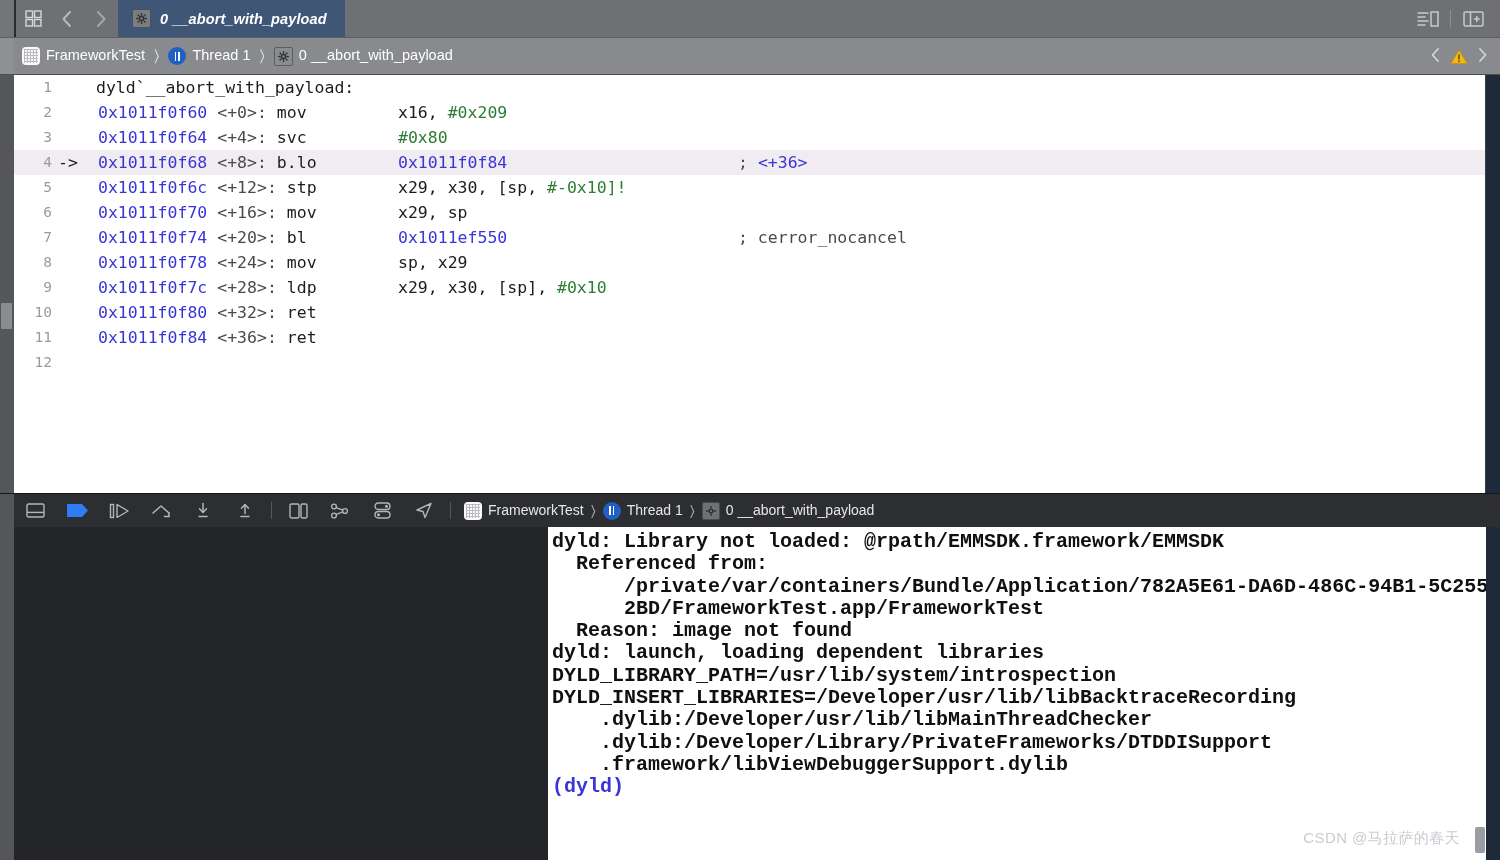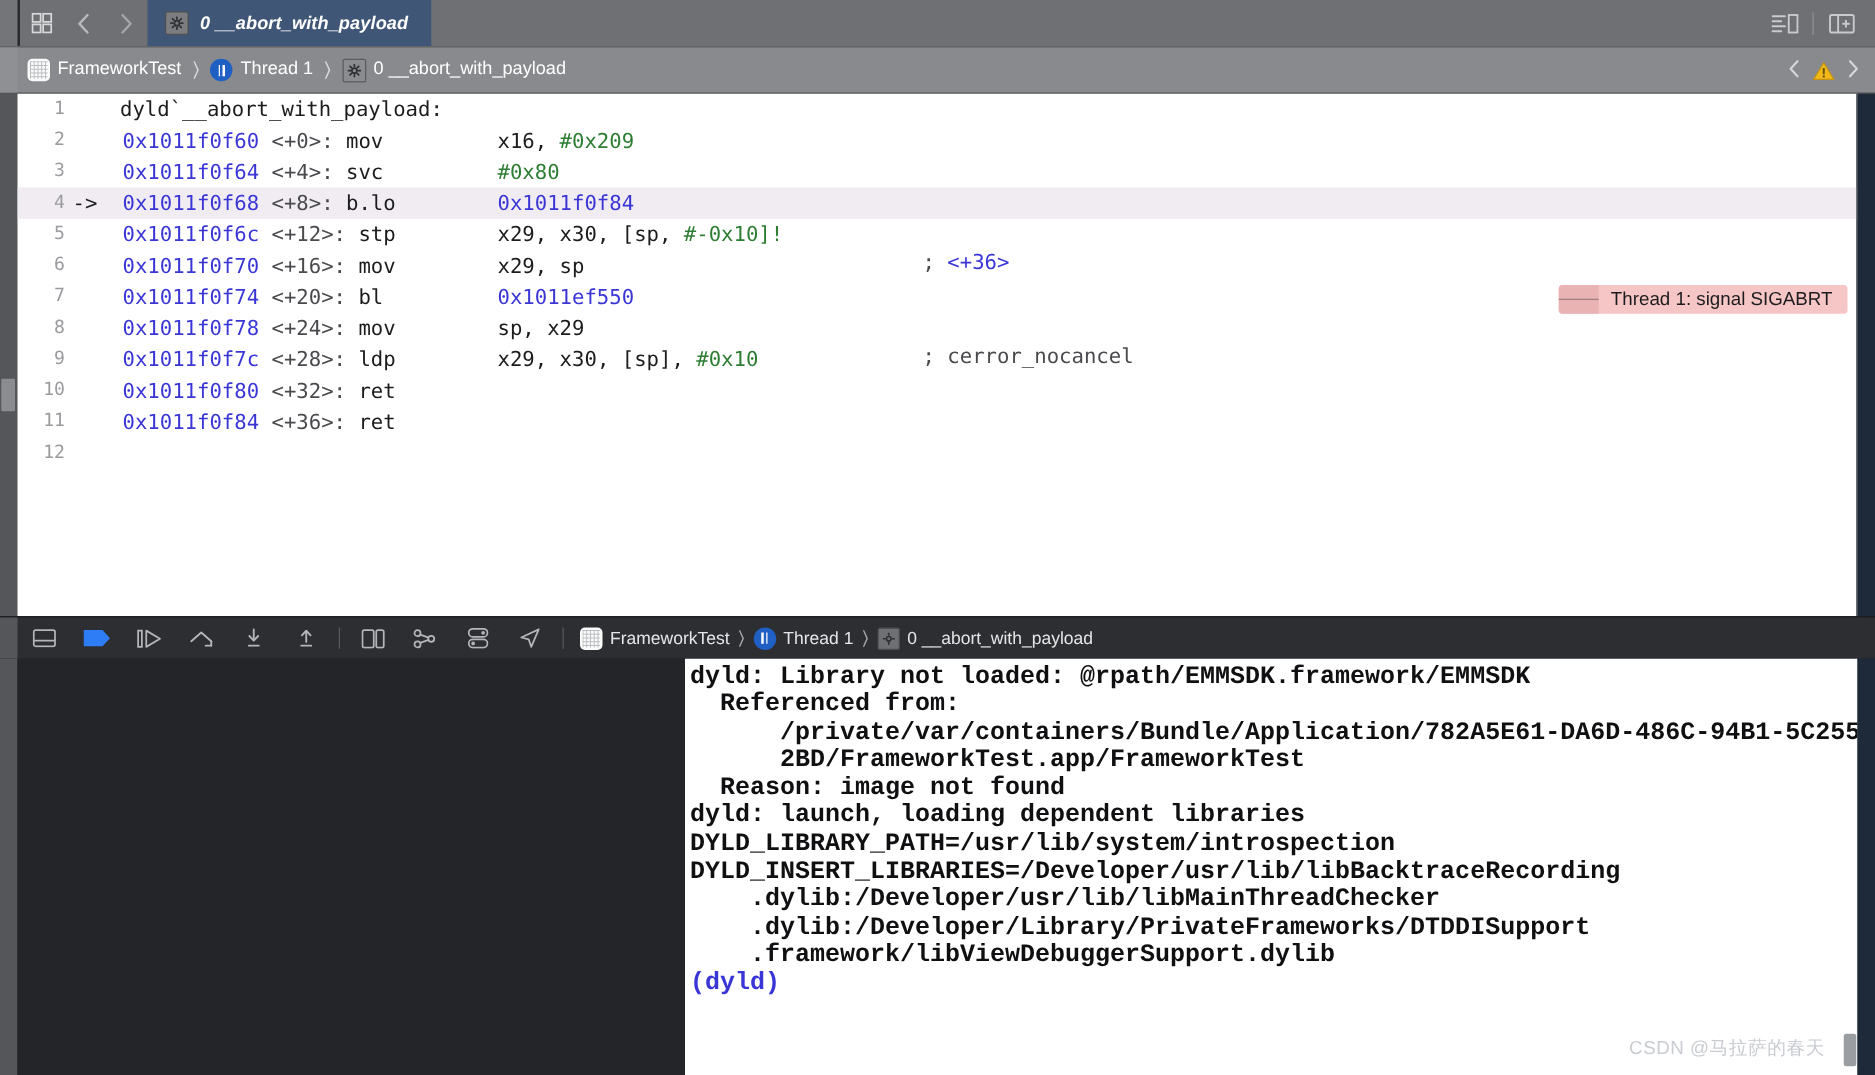--- a/index.html
+++ b/index.html
@@ -186,7 +186,7 @@
   .off   { color:#4a4a4e; }
   .mn    { color:#1c1c1e; }
   .imm   { color:#2d7d32; }
-  .cmt   { color:#4a4a4e;margin-top:47px; }
+  .cmt   { color:#4a4a4e; }
 
   .issue-badge {
     position:absolute;

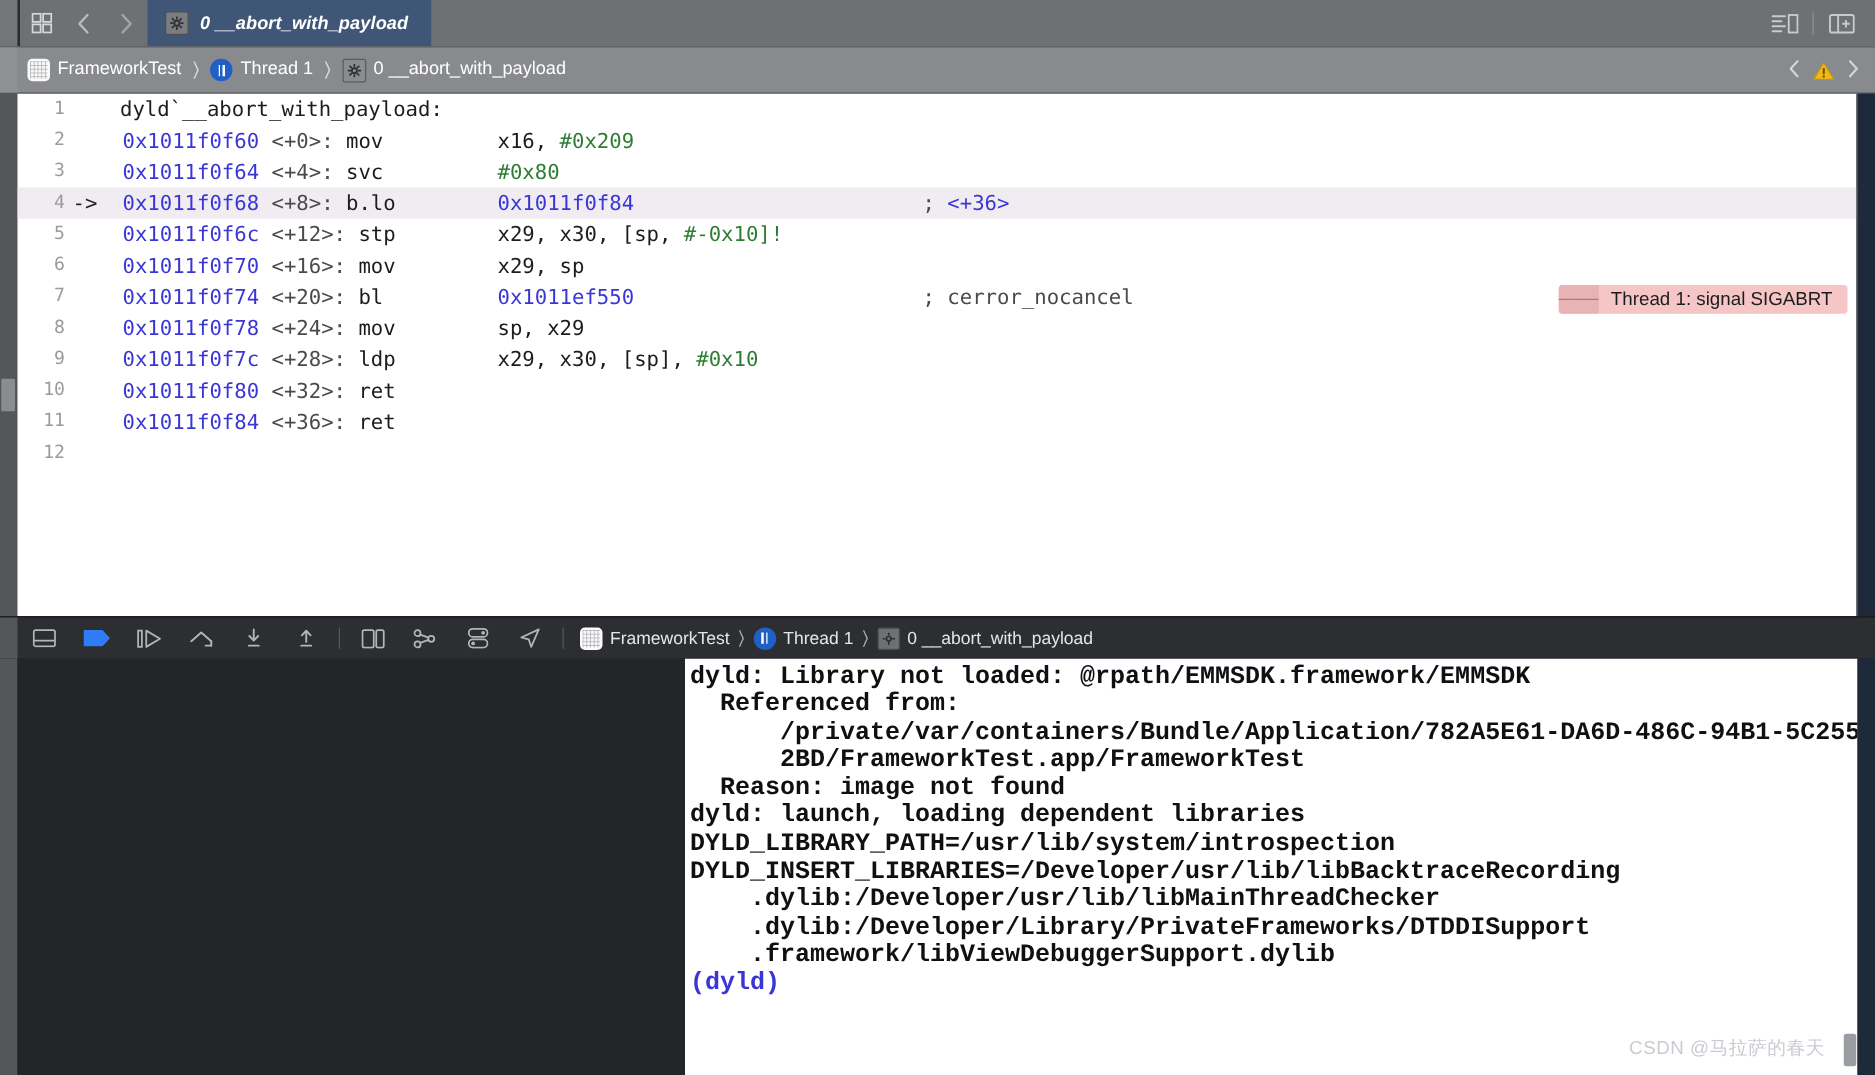--- a/index.html
+++ b/index.html
@@ -424,14 +424,6 @@
     <div class="editor">
       <div class="code" id="code-lines"><div class="line"><div class="gutter">1</div><div class="arrow-col"></div><div class="code-text" style="position: relative;"><span class="mn" style="margin-left: -2px;">dyld`__abort_with_payload:</span></div></div><div class="line"><div class="gutter">2</div><div class="arrow-col"></div><div class="code-text" style="position: relative;"><span class="addr">0x1011f0f60 </span><span class="off">&lt;+0&gt;: </span><span class="mn">mov</span><span style="position: absolute; left: 300px;"><span>x16</span><span>,</span><span></span><span> </span><span class="imm">#0x209</span></span></div></div><div class="line"><div class="gutter">3</div><div class="arrow-col"></div><div class="code-text" style="position: relative;"><span class="addr">0x1011f0f64 </span><span class="off">&lt;+4&gt;: </span><span class="mn">svc</span><span style="position: absolute; left: 300px;"><span class="imm">#0x80</span></span></div></div><div class="line current"><div class="gutter">4</div><div class="arrow-col">-&gt;</div><div class="code-text" style="position: relative;"><span class="addr">0x1011f0f68 </span><span class="off">&lt;+8&gt;: </span><span class="mn">b.lo</span><span style="position: absolute; left: 300px;"><span class="addr">0x1011f0f84</span></span><span class="cmt" style="position: absolute; left: 640px;"><span>; </span><span class="addr">&lt;+36&gt;</span></span></div></div><div class="line"><div class="gutter">5</div><div class="arrow-col"></div><div class="code-text" style="position: relative;"><span class="addr">0x1011f0f6c </span><span class="off">&lt;+12&gt;: </span><span class="mn">stp</span><span style="position: absolute; left: 300px;"><span>x29</span><span>,</span><span></span><span> </span><span>x30</span><span>,</span><span></span><span> </span><span>[sp</span><span>,</span><span></span><span> </span><span class="imm">#-0x10]!</span></span></div></div><div class="line"><div class="gutter">6</div><div class="arrow-col"></div><div class="code-text" style="position: relative;"><span class="addr">0x1011f0f70 </span><span class="off">&lt;+16&gt;: </span><span class="mn">mov</span><span style="position: absolute; left: 300px;"><span>x29</span><span>,</span><span></span><span> </span><span>sp</span></span></div></div><div class="line"><div class="gutter">7</div><div class="arrow-col"></div><div class="code-text" style="position: relative;"><span class="addr">0x1011f0f74 </span><span class="off">&lt;+20&gt;: </span><span class="mn">bl</span><span style="position: absolute; left: 300px;"><span class="addr">0x1011ef550</span></span><span class="cmt" style="position: absolute; left: 640px;">; cerror_nocancel</span></div></div><div class="line"><div class="gutter">8</div><div class="arrow-col"></div><div class="code-text" style="position: relative;"><span class="addr">0x1011f0f78 </span><span class="off">&lt;+24&gt;: </span><span class="mn">mov</span><span style="position: absolute; left: 300px;"><span>sp</span><span>,</span><span></span><span> </span><span>x29</span></span></div></div><div class="line"><div class="gutter">9</div><div class="arrow-col"></div><div class="code-text" style="position: relative;"><span class="addr">0x1011f0f7c </span><span class="off">&lt;+28&gt;: </span><span class="mn">ldp</span><span style="position: absolute; left: 300px;"><span>x29</span><span>,</span><span></span><span> </span><span>x30</span><span>,</span><span></span><span> </span><span>[sp]</span><span>,</span><span></span><span> </span><span class="imm">#0x10</span></span></div></div><div class="line"><div class="gutter">10</div><div class="arrow-col"></div><div class="code-text" style="position: relative;"><span class="addr">0x1011f0f80 </span><span class="off">&lt;+32&gt;: </span><span class="mn">ret</span></div></div><div class="line"><div class="gutter">11</div><div class="arrow-col"></div><div class="code-text" style="position: relative;"><span class="addr">0x1011f0f84 </span><span class="off">&lt;+36&gt;: </span><span class="mn">ret</span></div></div><div class="line"><div class="gutter">12</div><div class="arrow-col"></div><div class="code-text" style="position: relative;"></div></div></div>
 
-      <div class="issue-badge" style="top:153px;">
-        <span class="issue-handle">
-            <i></i>
-            <i></i>
-            <i></i>
-          </span>
-        <span class="issue-text">Thread 1: signal SIGABRT</span>
-      </div>
     </div>
 
     <div class="editor-rightbar"></div>

